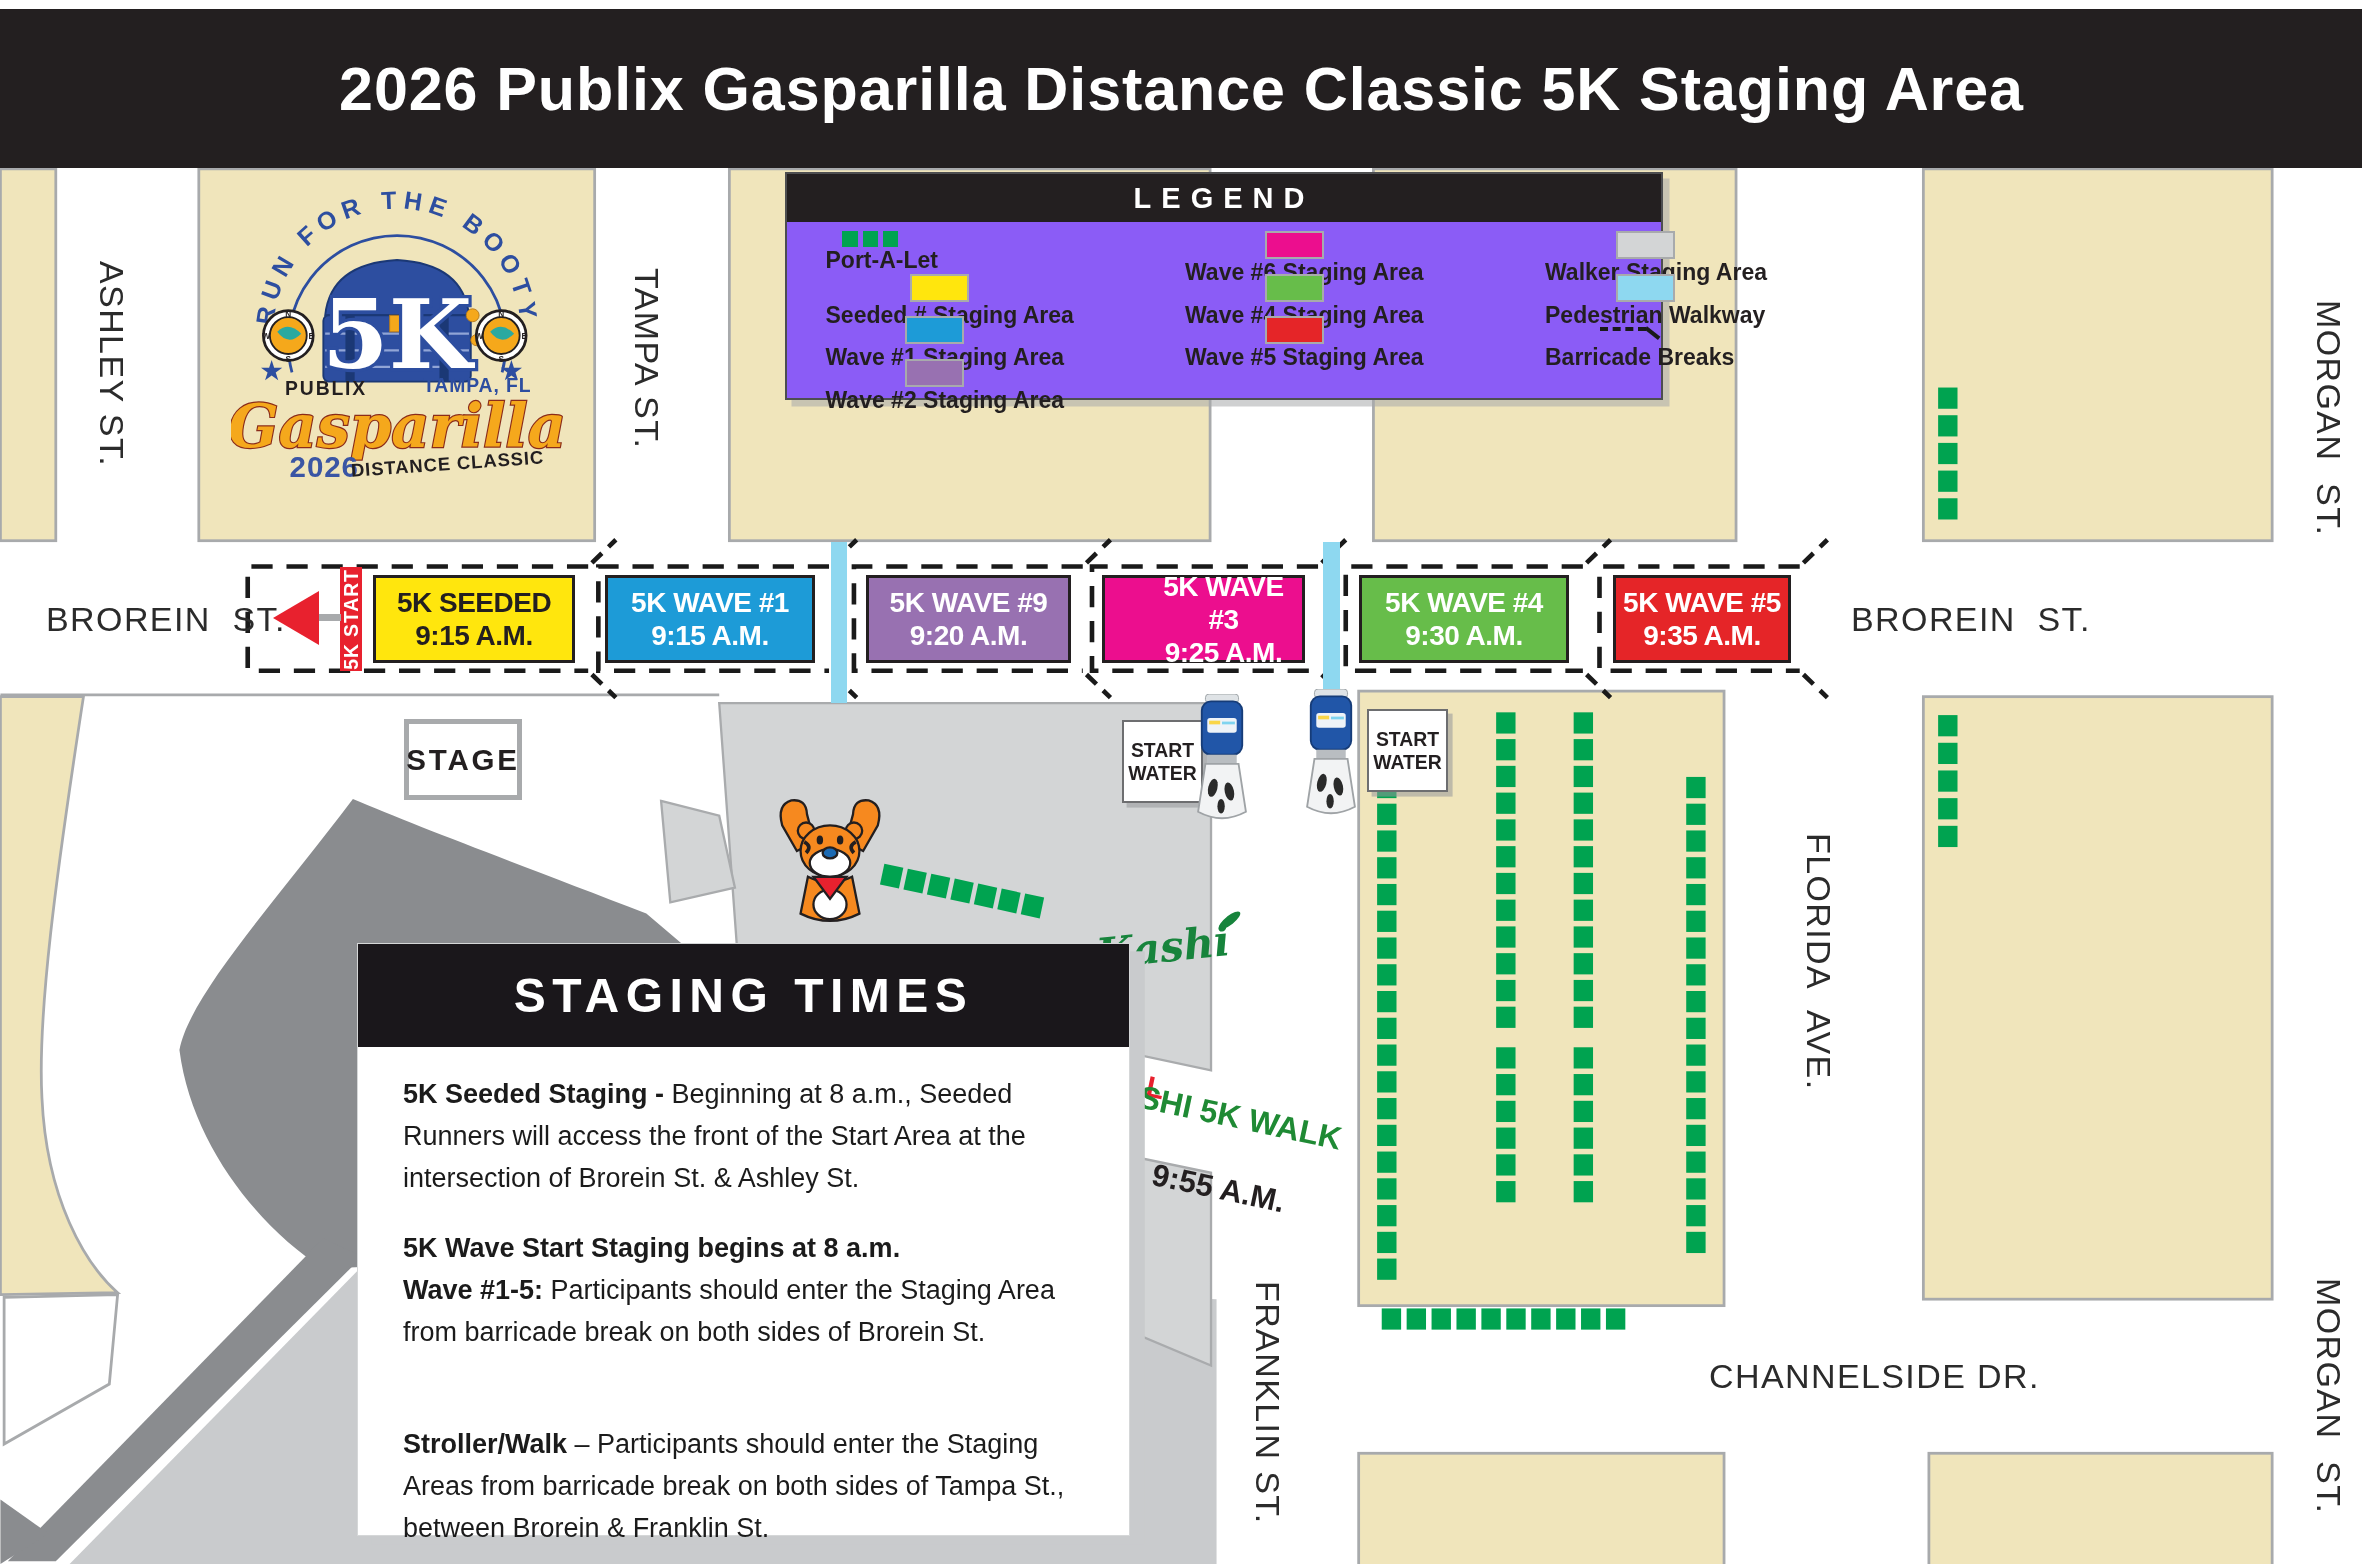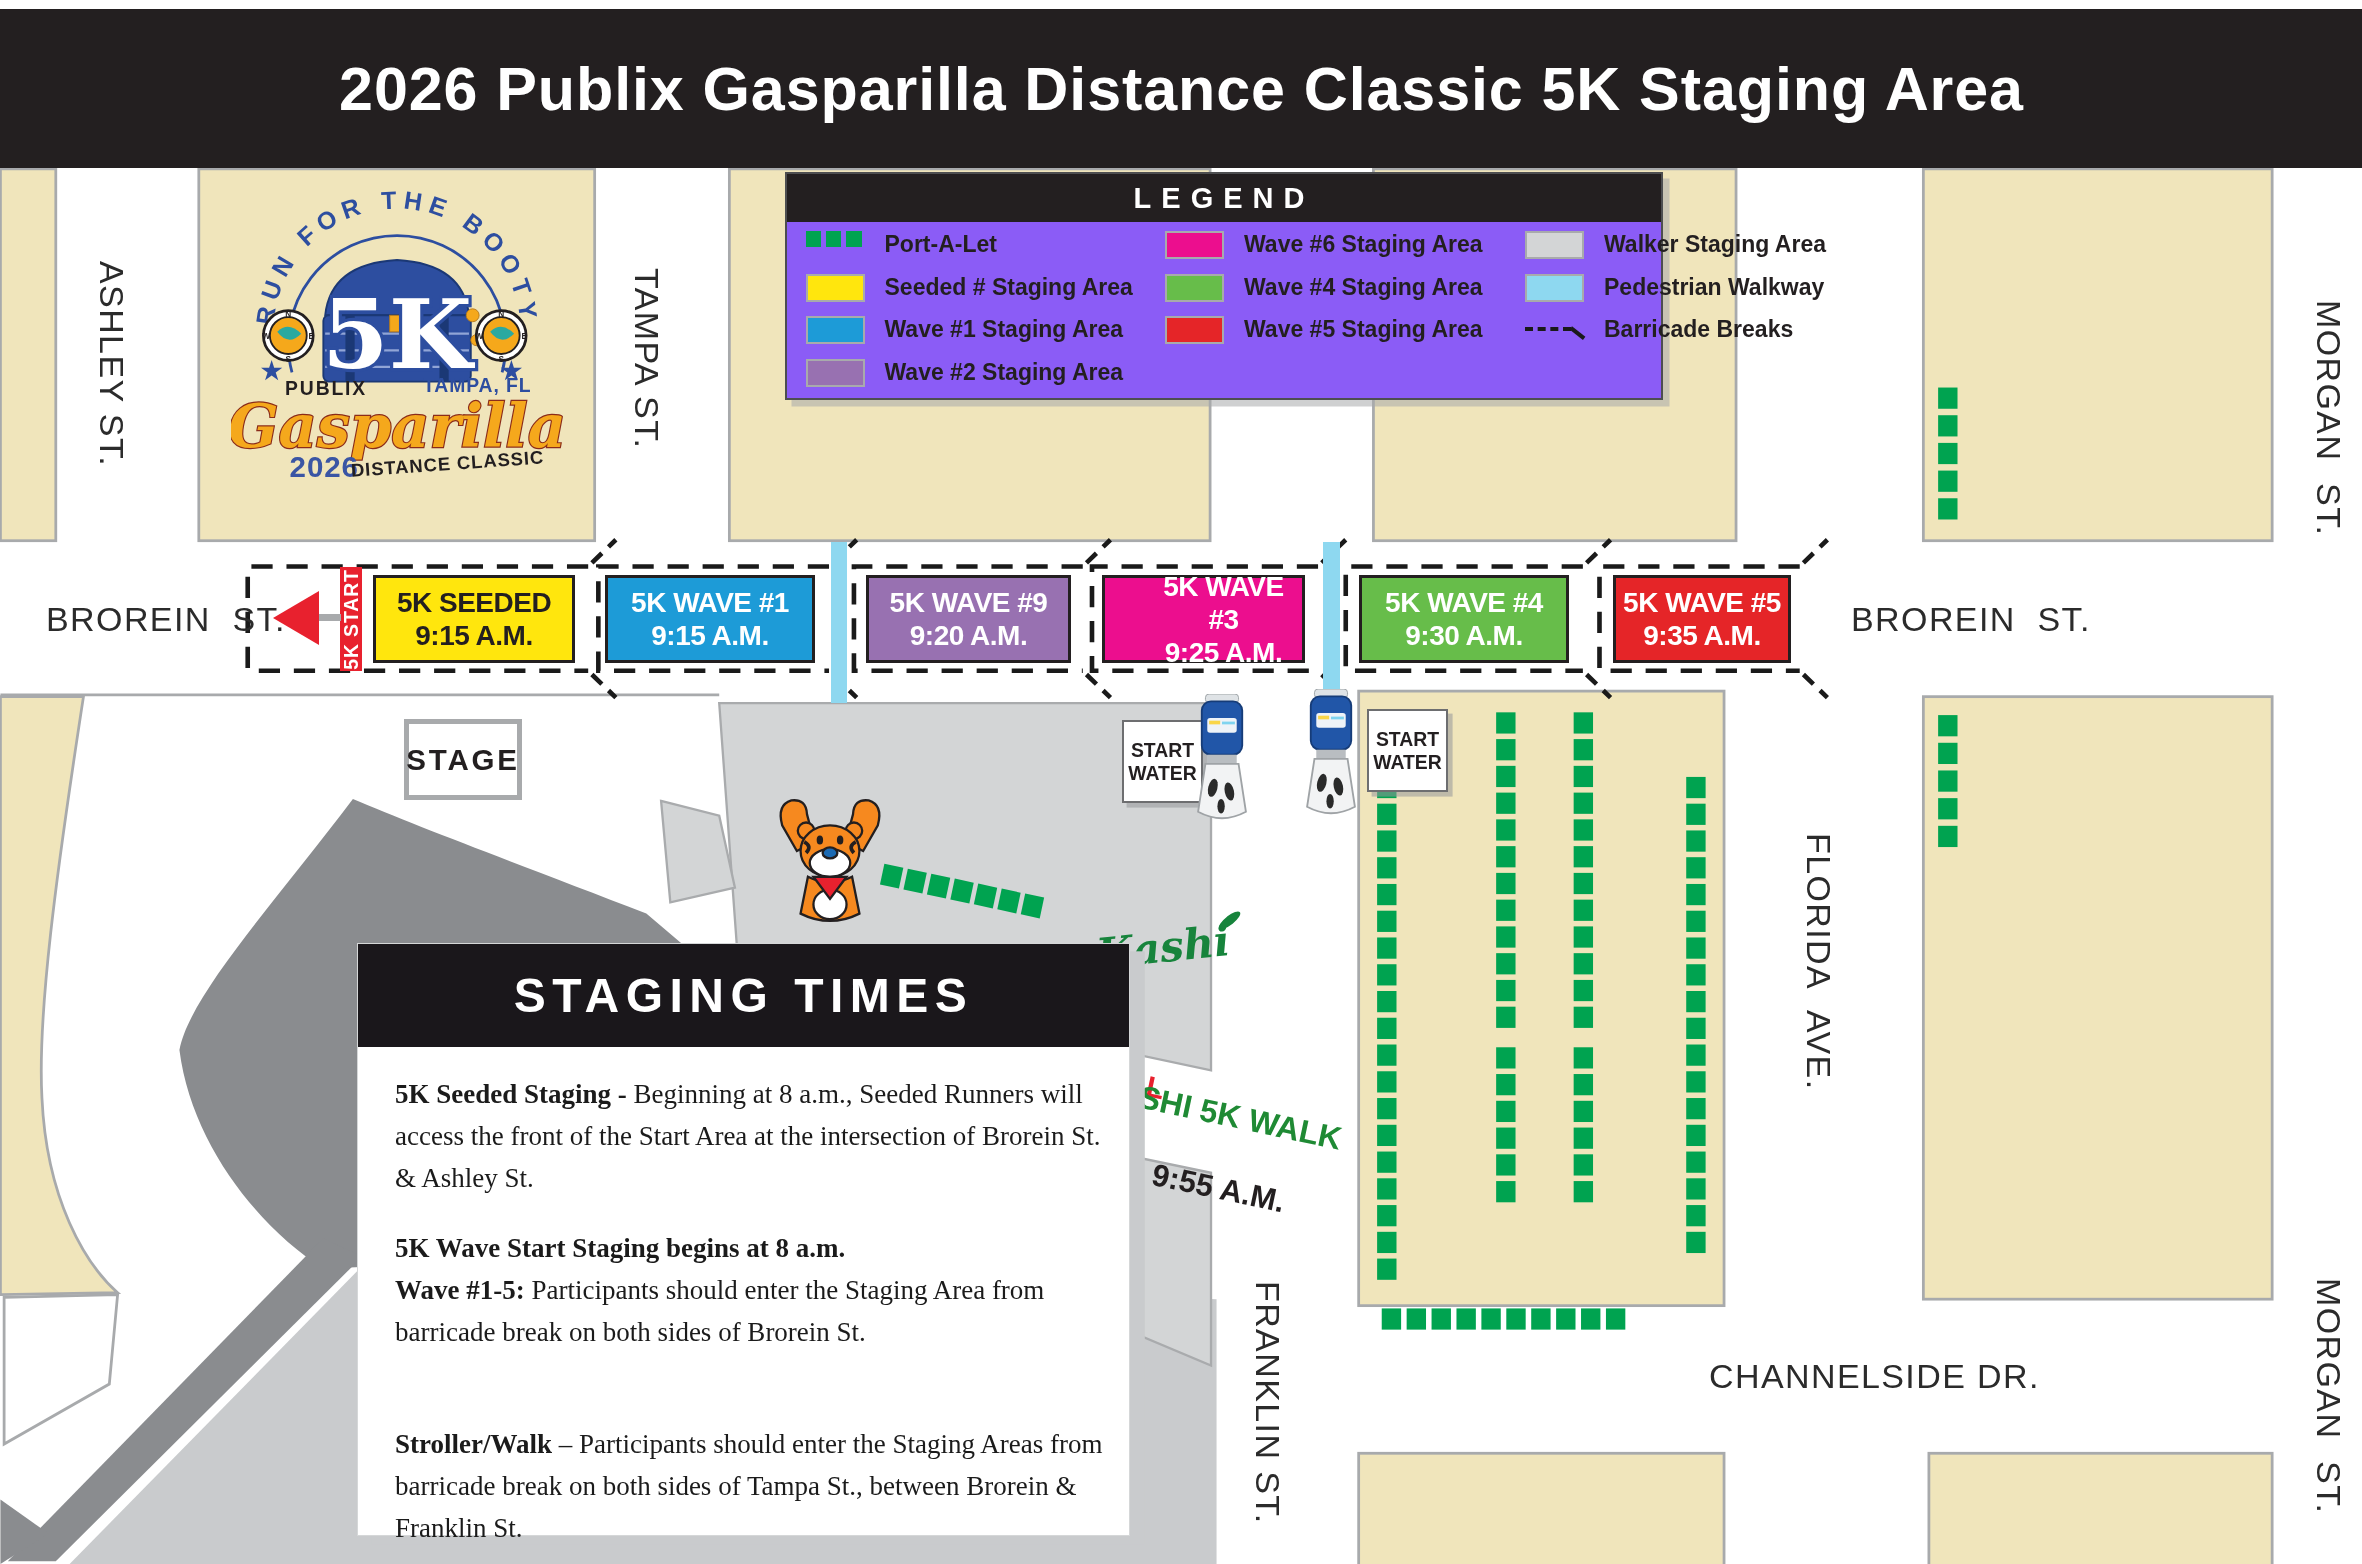--- a/index.html
+++ b/index.html
@@ -41,7 +41,7 @@
           border:2.8px solid #4d4e50;box-shadow:6.5px 6.5px 0 rgba(168,170,172,.55);box-sizing:border-box;}
   .legend-header{height:48px;background:#231f20;color:#fff;display:flex;align-items:center;
                  justify-content:center;font-size:29px;font-weight:bold;letter-spacing:10px;}
-  .leg-item{position:absolute;height:33px;display:flex;}
+  .leg-item{position:absolute;height:33px;display:flex;align-items:center;flex-direction:column;}
   .leg-swatch{width:59px;height:28px;border:2.8px solid #a8aaac;box-sizing:border-box;flex:none;}
   .leg-porta{display:flex;gap:4.6px;flex:none;width:59px;}
   .leg-porta i{width:15.7px;height:15.7px;background:#00a350;display:block;}

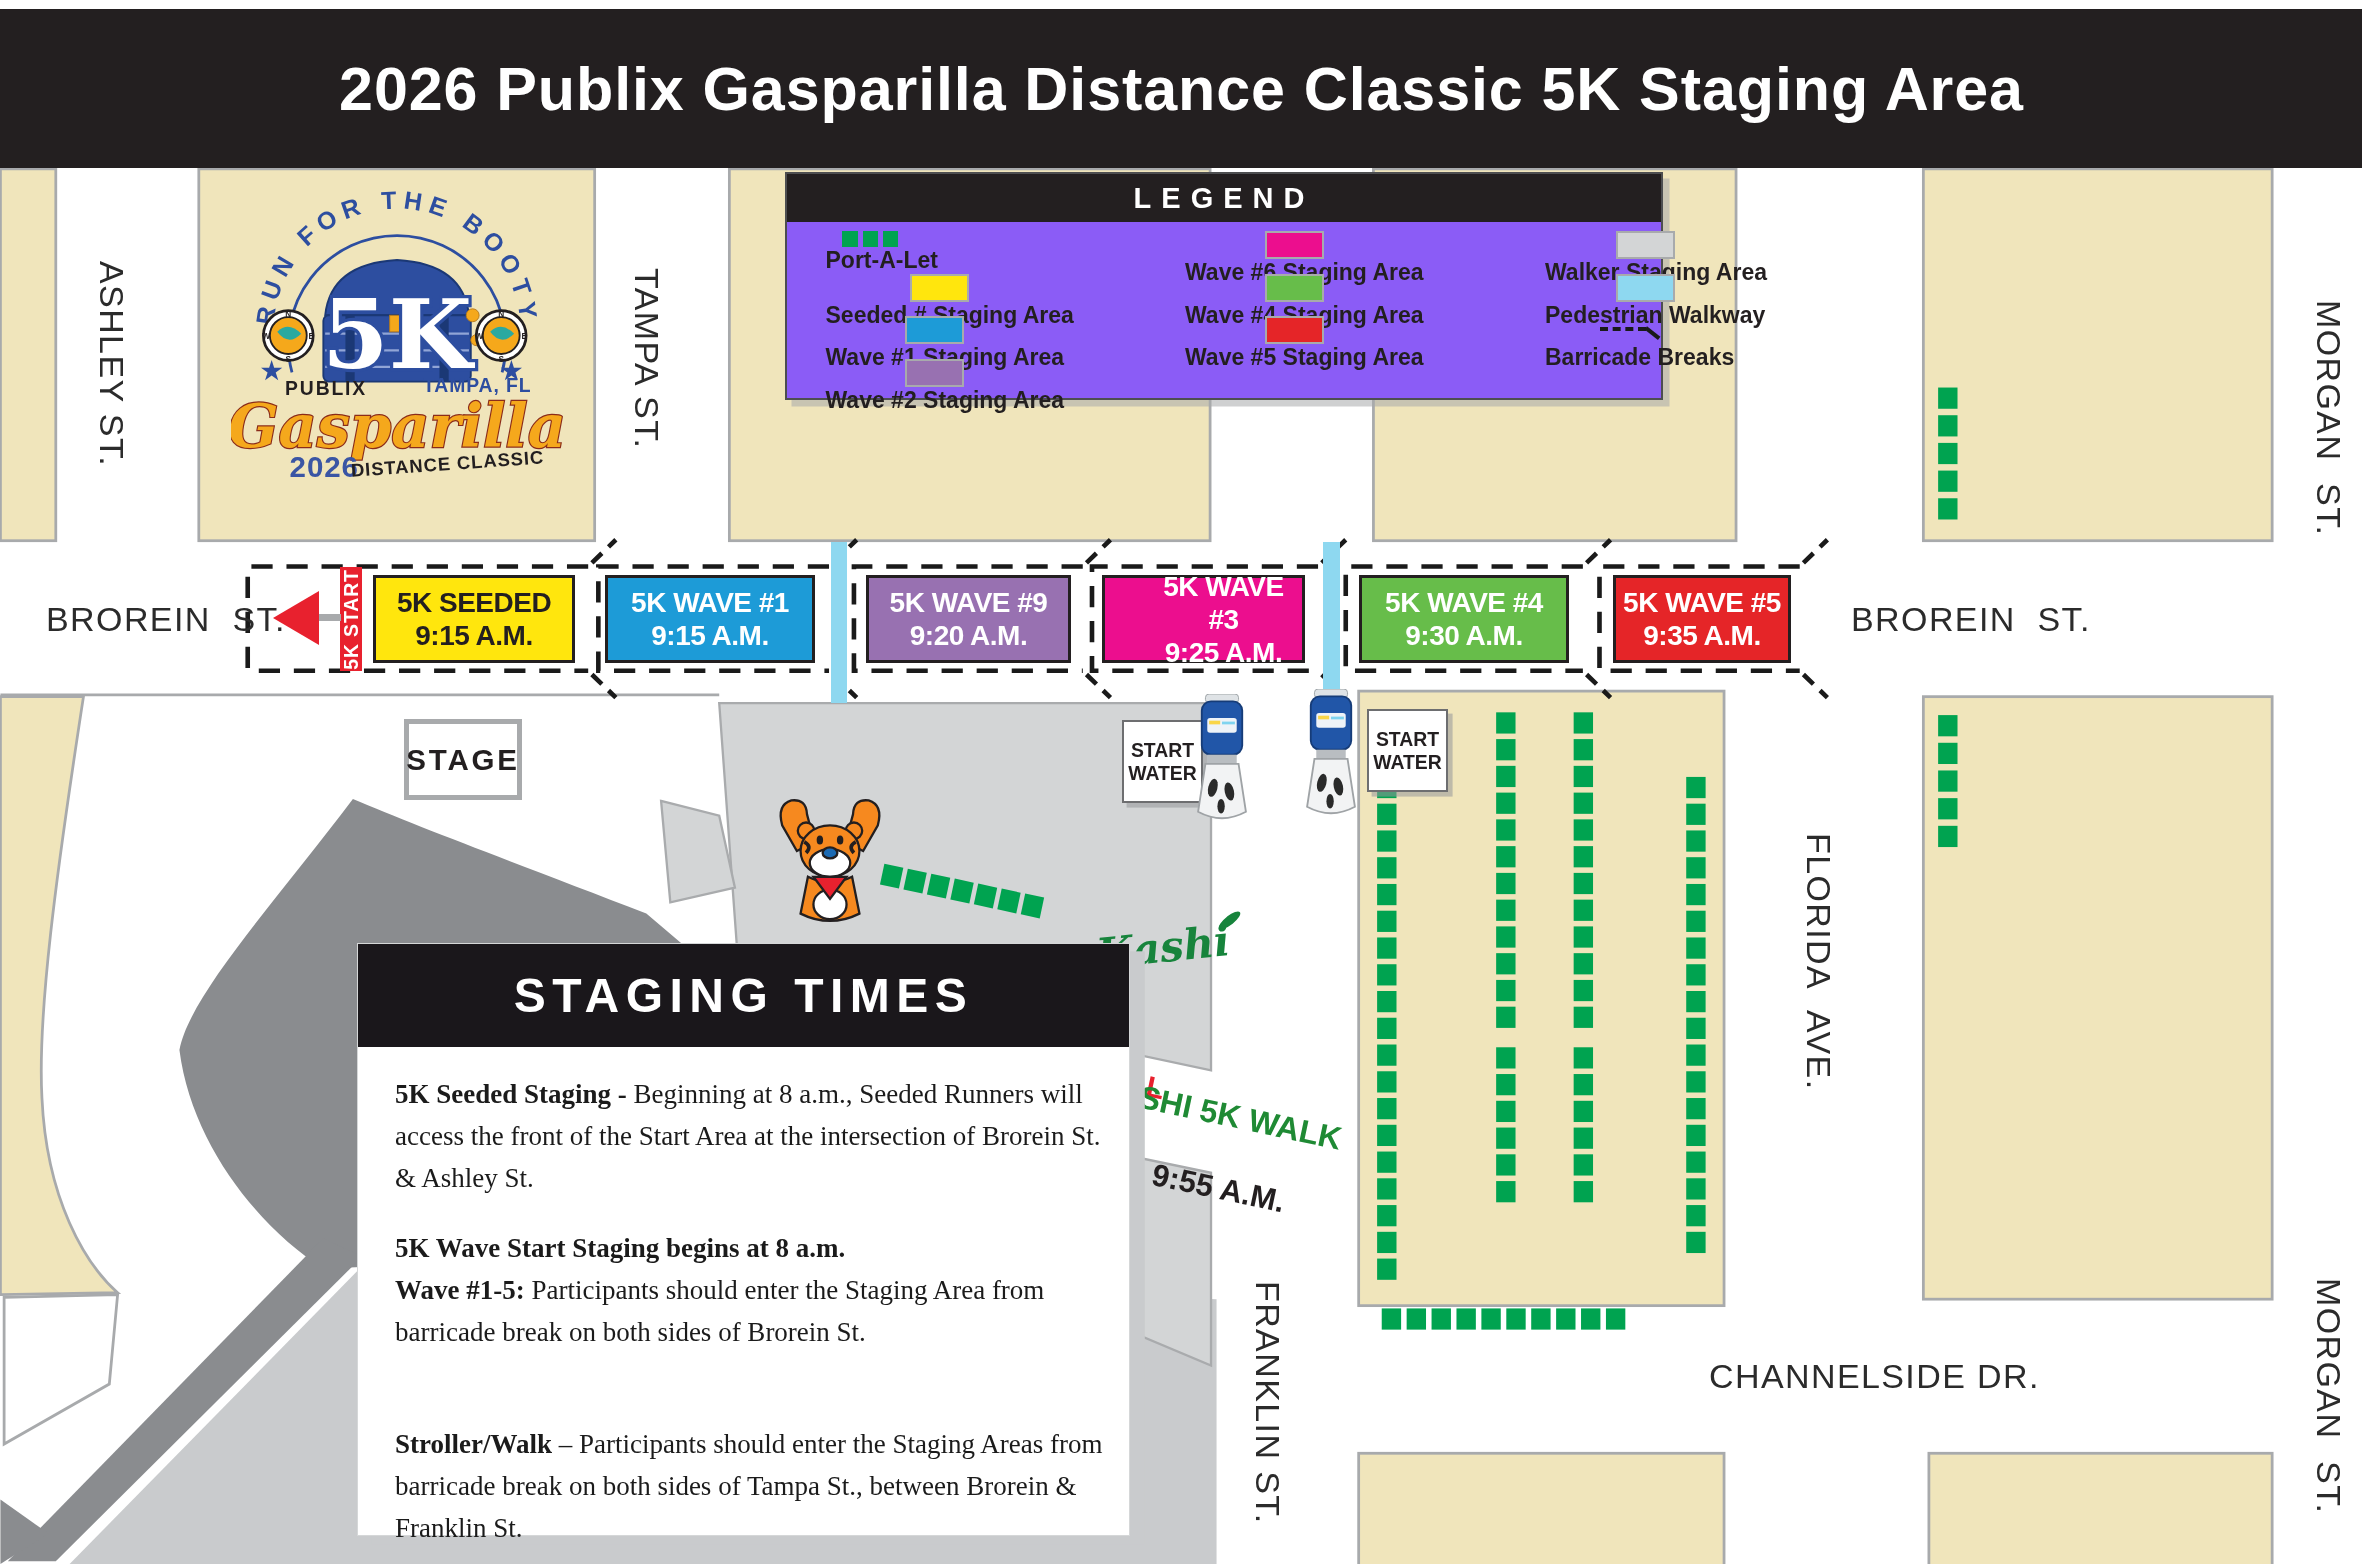--- a/index.html
+++ b/index.html
@@ -74,7 +74,7 @@
   .stbox-h{height:103px;background:#1a171b;color:#fff;display:flex;align-items:center;
            justify-content:center;font-size:48px;font-weight:bold;letter-spacing:6.5px;}
   #staging-body{padding:26px 26px 0 33px;font-size:27px;line-height:42px;color:#1b1b1b;}
-  #staging-body p{margin:0 0 28px 4px;font-family:Liberation Serif, serif;}
+  #staging-body p{margin:0 0 28px 12px;}
   #staging-body .b{font-weight:bold;}
 </style>
 </head>

